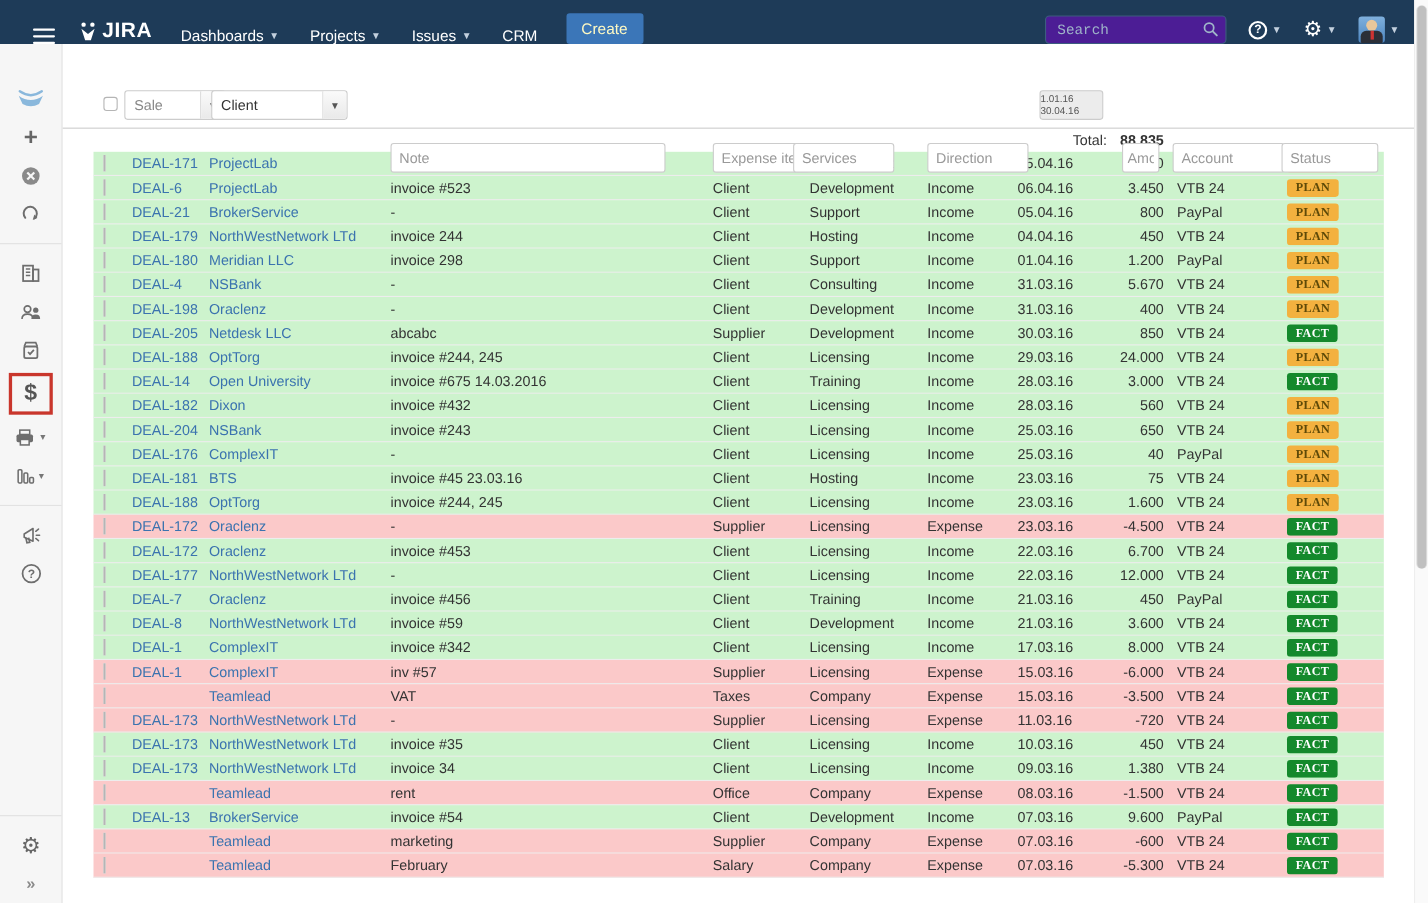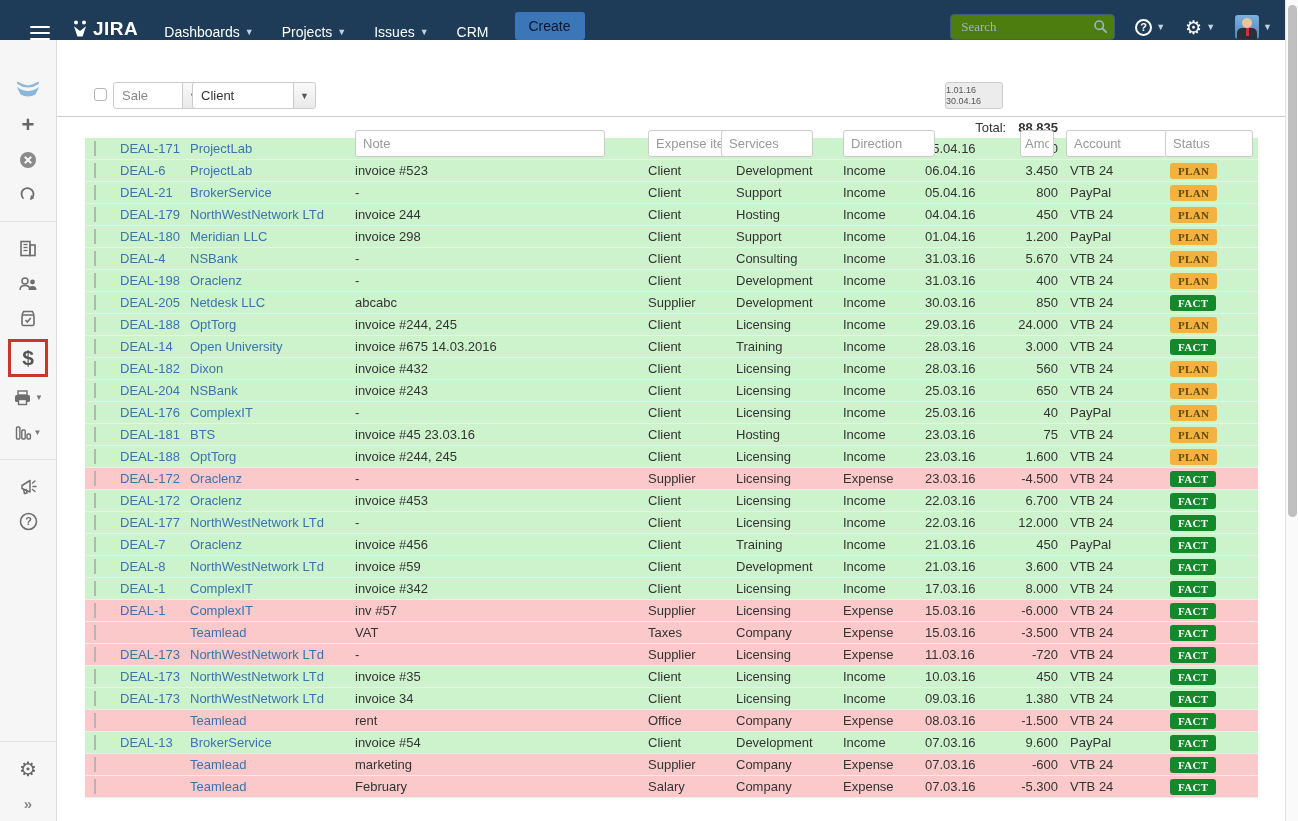--- a/index.html
+++ b/index.html
@@ -14,7 +14,7 @@
   .nav { display:flex; align-items:center; gap:28px; font-size:14px; }
   .nav-item { display:flex; align-items:center; gap:5px; cursor:pointer; white-space:nowrap; }
   .caret { font-size:9px; color:#c3d0de; line-height:1; }
-  .create-btn { margin-left:26px; background:var(--create-bg); border:none; color:#0f172a; font-size:14px; padding:6px 14px; border-radius:3px; cursor:pointer; font-family:inherit;margin-top:24px; }
+  .create-btn { margin-left:26px; background:var(--create-bg); border:none; color:#fef9c3; font-size:14px; padding:6px 14px; border-radius:3px; cursor:pointer; font-family:inherit;margin-top:24px; }
   .top-right { margin-left:auto; display:flex; align-items:center; gap:20px; }
   .search-wrap { position:relative; }
   .search-wrap input { width:165px; height:26px; background:#4d7c0f; border:1px solid #3c5d7f; border-radius:4px; color:#cfdceb; font-size:13px; padding:0 28px 0 10px; font-family:Liberation Serif, serif; }

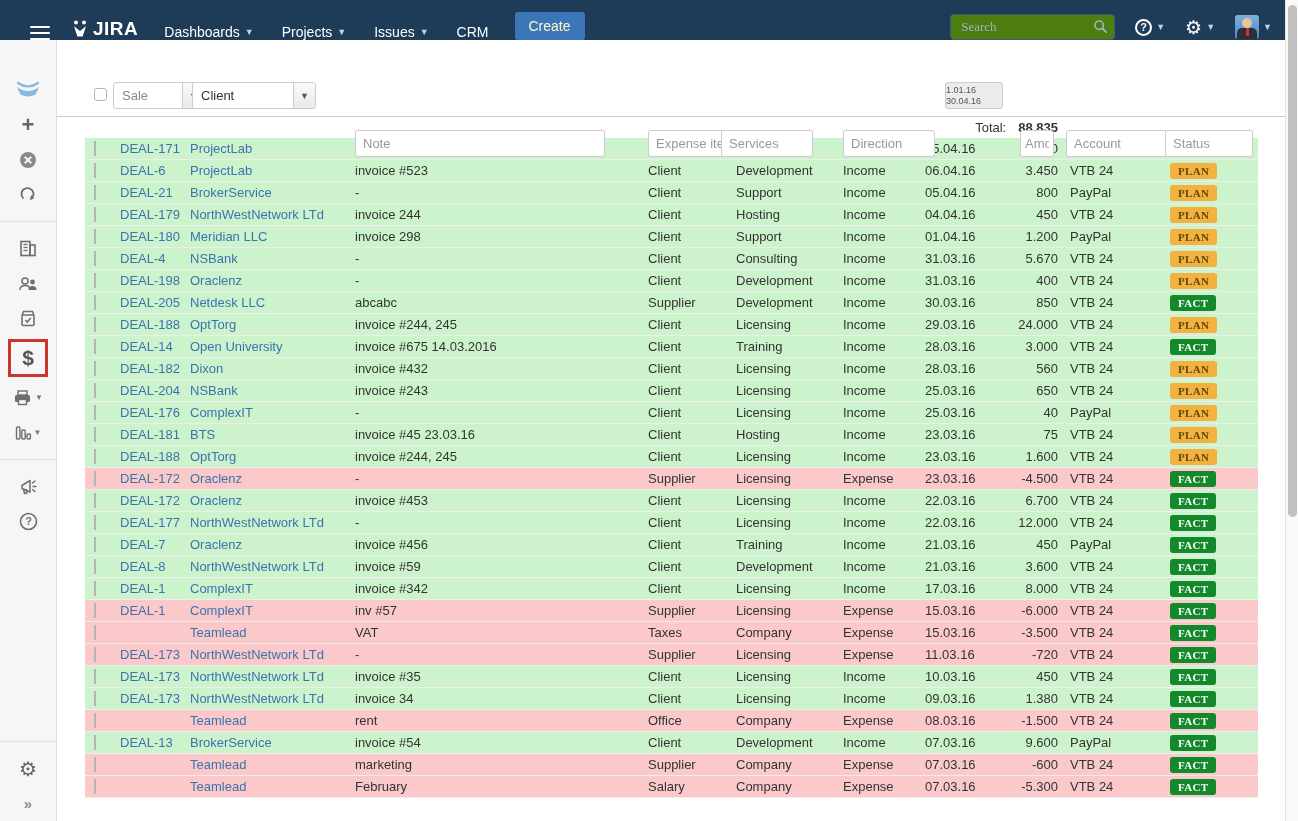--- a/index.html
+++ b/index.html
@@ -17,7 +17,7 @@
   .create-btn { margin-left:26px; background:var(--create-bg); border:none; color:#fef9c3; font-size:14px; padding:6px 14px; border-radius:3px; cursor:pointer; font-family:inherit;margin-top:24px; }
   .top-right { margin-left:auto; display:flex; align-items:center; gap:20px; }
   .search-wrap { position:relative; }
-  .search-wrap input { width:165px; height:26px; background:#4d7c0f; border:1px solid #3c5d7f; border-radius:4px; color:#cfdceb; font-size:13px; padding:0 28px 0 10px; font-family:Liberation Serif, serif; }
+  .search-wrap input { width:165px; height:26px; background:#4c1d95; border:1px solid #3c5d7f; border-radius:4px; color:#cfdceb; font-size:13px; padding:0 28px 0 10px; font-family:Liberation Mono, monospace; }
   .search-wrap input::placeholder { color:#9fb4c9; }
   .mag { position:absolute; right:7px; top:5px; }
   .help-circle { width:17px; height:17px; border:2px solid #fff; border-radius:50%; display:flex; align-items:center; justify-content:center; font-size:11px; font-weight:bold; color:#fff; }

